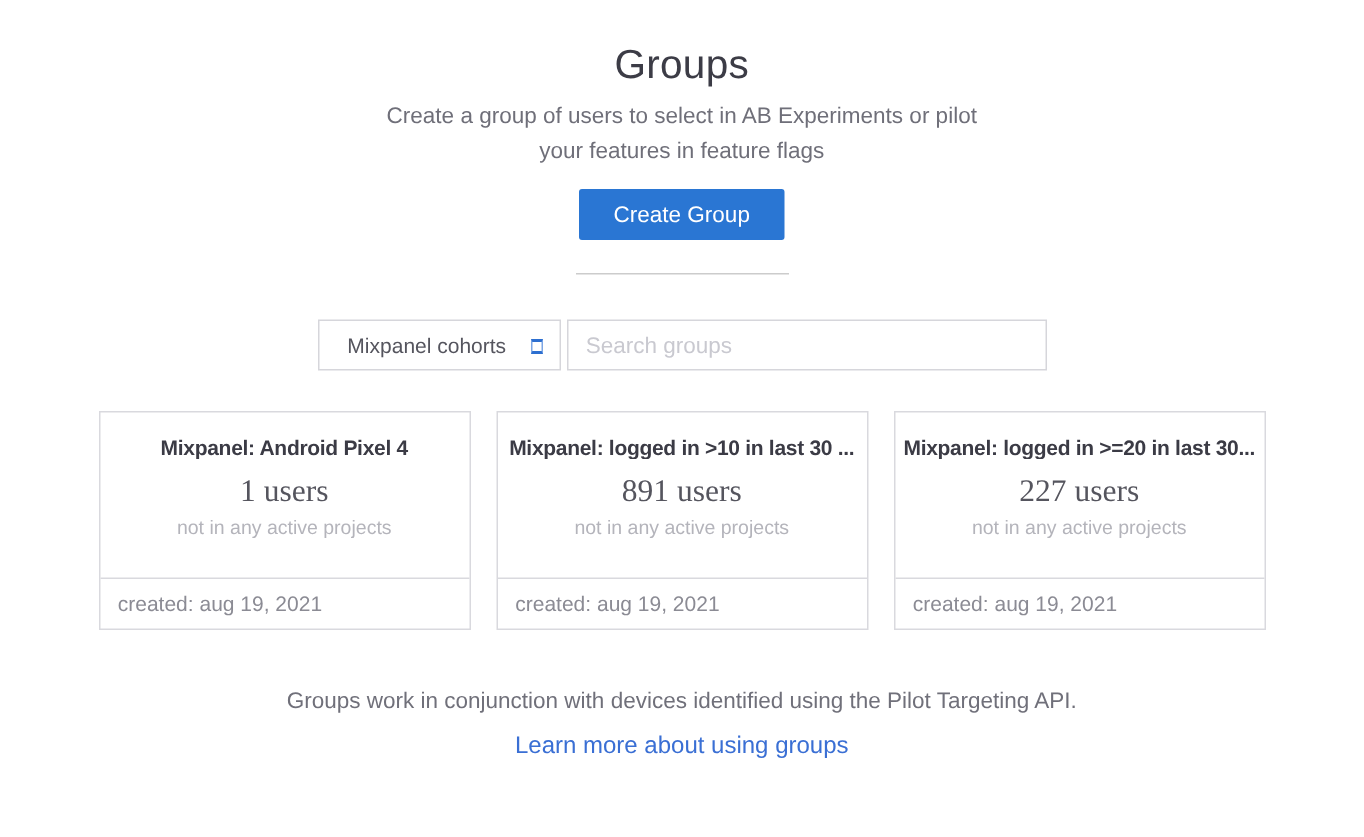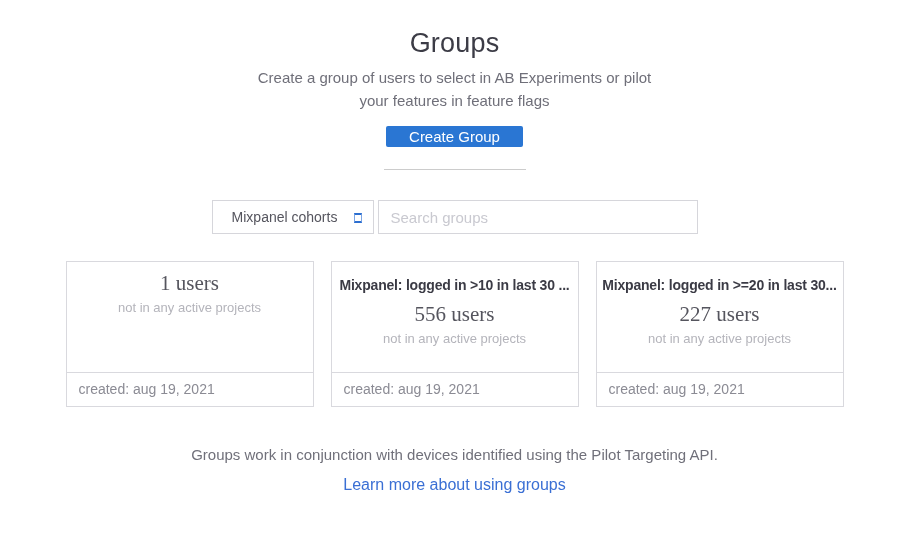--- a/index.html
+++ b/index.html
@@ -25,7 +25,7 @@
   }
   .create-btn {
     margin-top:14px;
-    width:137px; height:21px;
+    width:137px; height:34px;
     background:#2a76d3; color:#ffffff;
     border:none; border-radius:2px;
     font-size:15px; font-family:inherit;

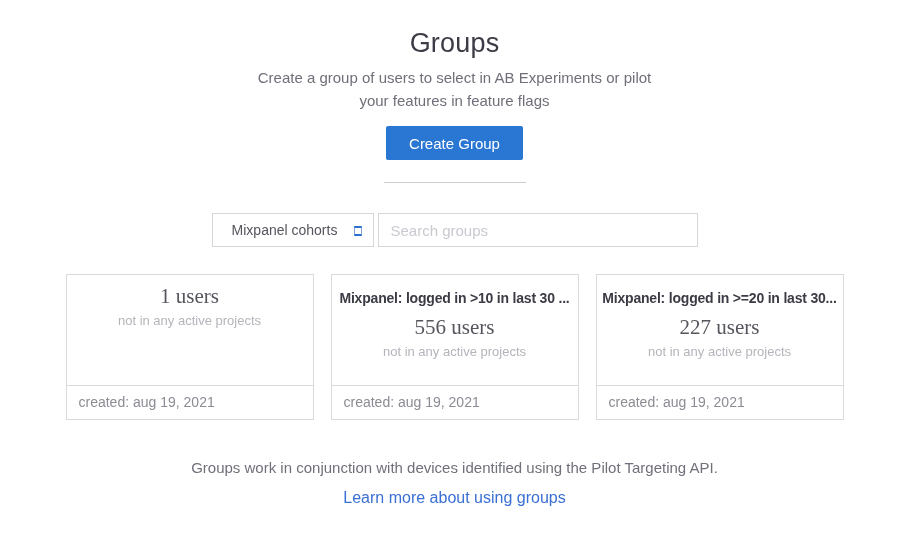--- a/index.html
+++ b/index.html
@@ -152,6 +152,7 @@
 
   <div class="card">
     <div class="card-body">
+      <div class="card-title">Mixpanel: Android Pixel 4</div>
       <div class="card-users">1 users</div>
       <div class="card-note">not in any active projects</div>
     </div>

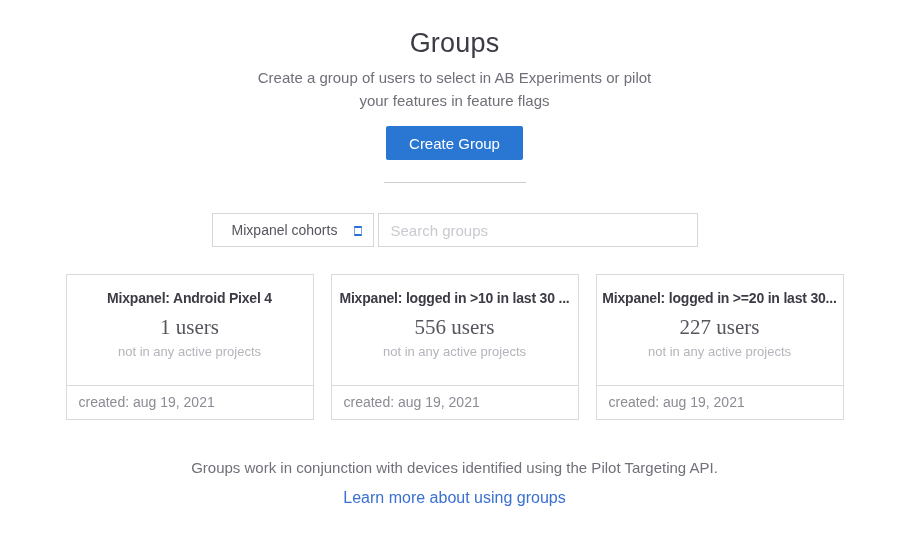--- a/index.html
+++ b/index.html
@@ -162,7 +162,7 @@
   <div class="card">
     <div class="card-body">
       <div class="card-title">Mixpanel: logged in &gt;10 in last 30 ...</div>
-      <div class="card-users">556 users</div>
+      <div class="card-users">891 users</div>
       <div class="card-note">not in any active projects</div>
     </div>
     <div class="card-footer">created: aug 19, 2021</div>

